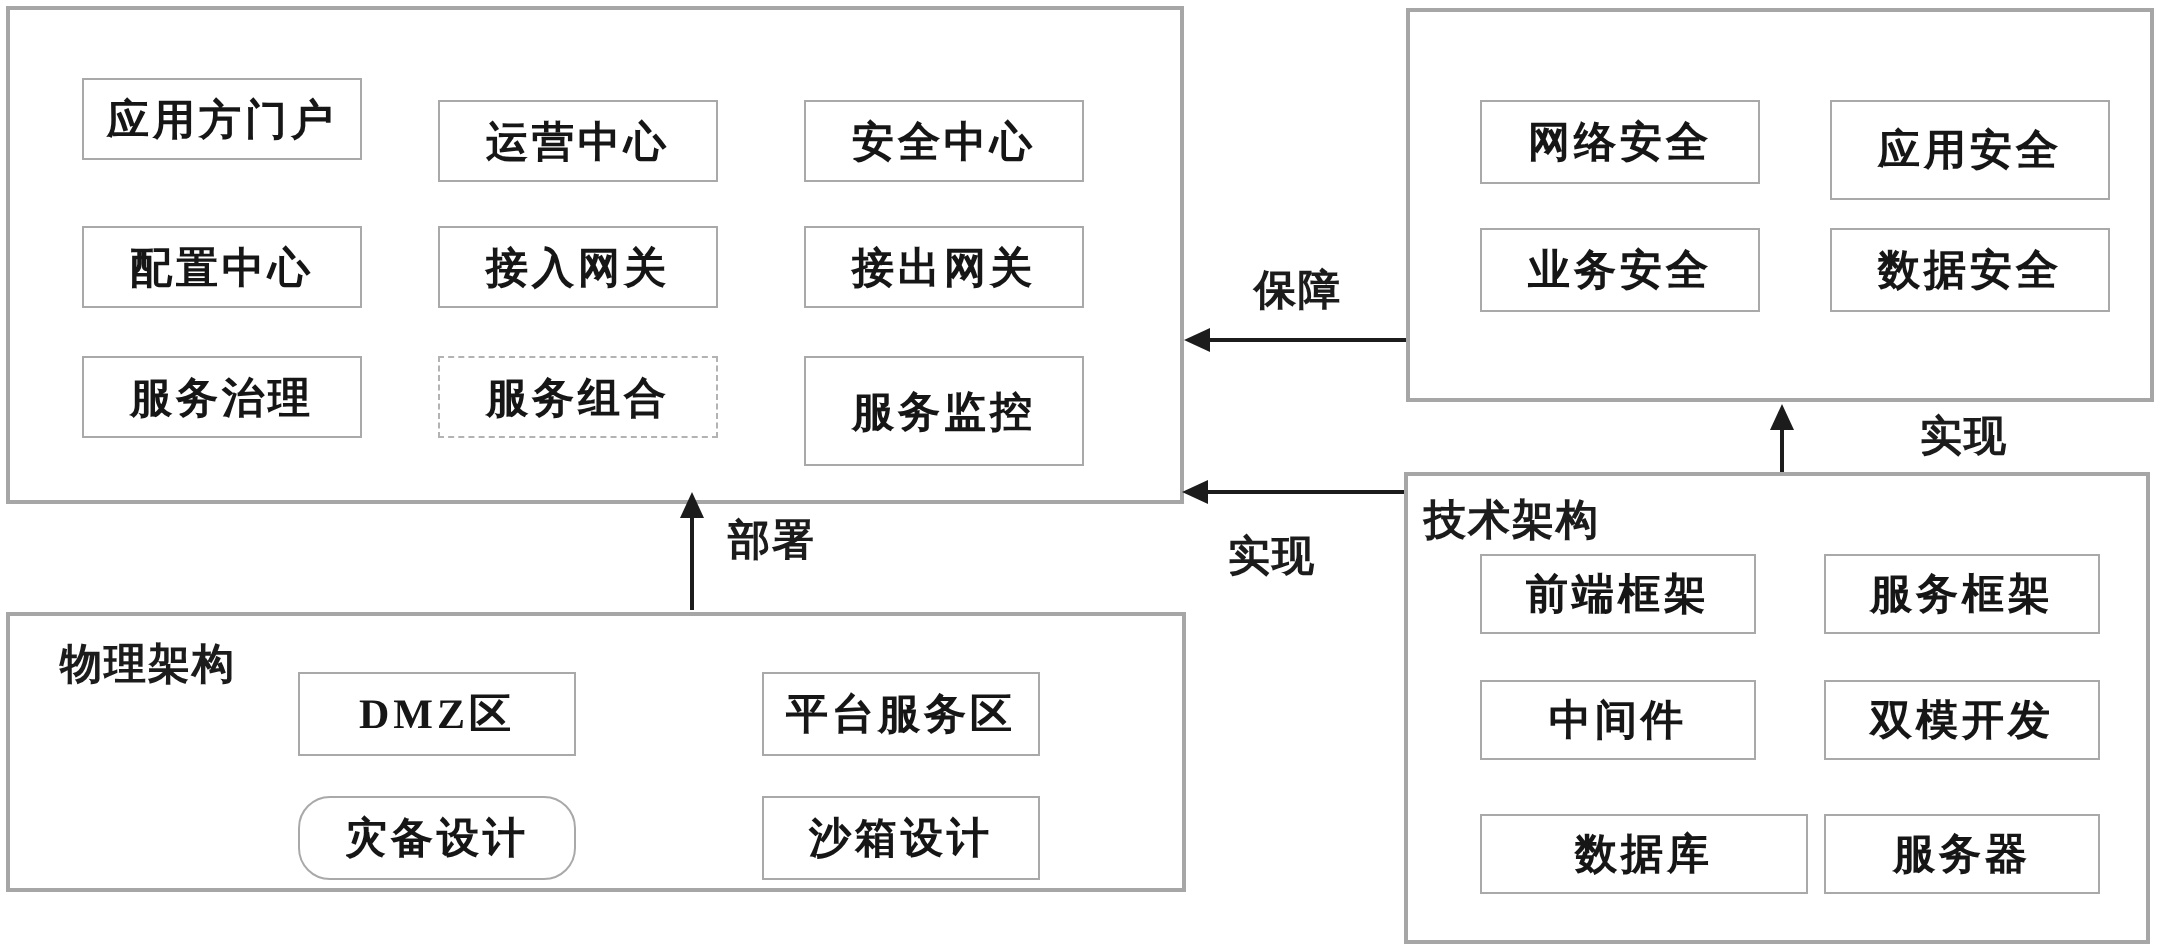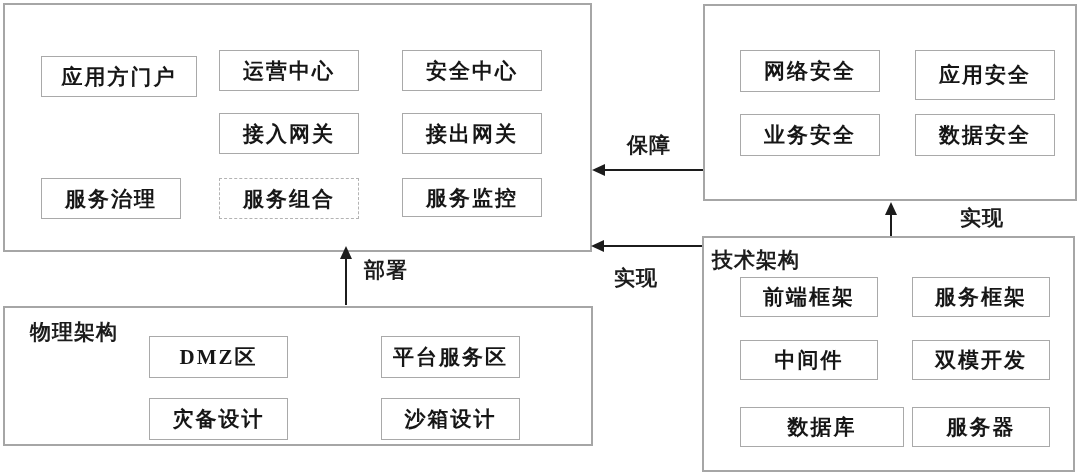--- a/index.html
+++ b/index.html
@@ -29,7 +29,7 @@
 <div class="canvas">
 
   <div class="gbox" style="left:3px;top:3px;width:589px;height:249px;">
-    <div class="item" style="left:36px;top:51px;width:156px;height:41px;">应用方门户</div>
+    <div class="item" style="left:36px;top:34px;width:140px;height:41px;">应用方门户</div>
     <div class="item" style="left:214px;top:45px;width:140px;height:41px;">运营中心</div>
     <div class="item" style="left:397px;top:45px;width:140px;height:41px;">安全中心</div>
     <div class="item" style="left:214px;top:108px;width:140px;height:41px;">接入网关</div>

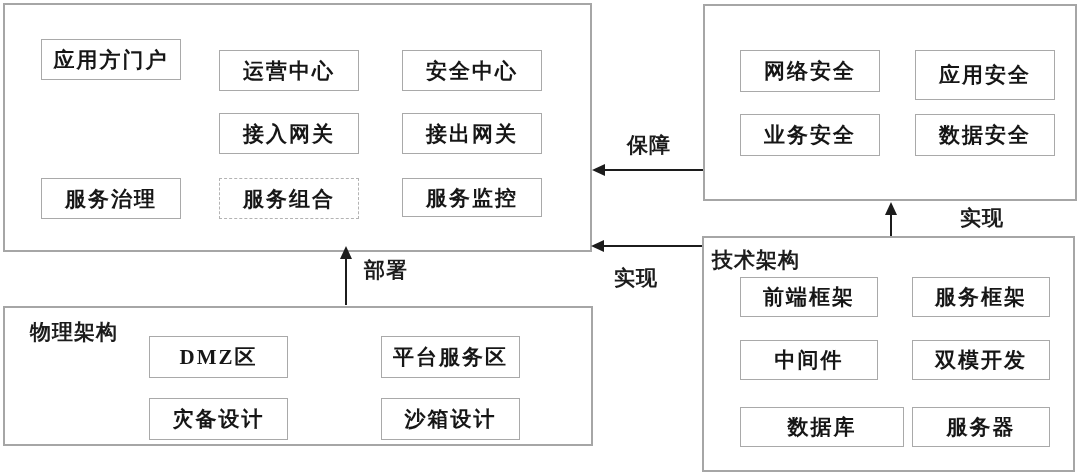--- a/index.html
+++ b/index.html
@@ -32,6 +32,7 @@
     <div class="item" style="left:36px;top:34px;width:140px;height:41px;">应用方门户</div>
     <div class="item" style="left:214px;top:45px;width:140px;height:41px;">运营中心</div>
     <div class="item" style="left:397px;top:45px;width:140px;height:41px;">安全中心</div>
+    <div class="item" style="left:36px;top:108px;width:140px;height:41px;">配置中心</div>
     <div class="item" style="left:214px;top:108px;width:140px;height:41px;">接入网关</div>
     <div class="item" style="left:397px;top:108px;width:140px;height:41px;">接出网关</div>
     <div class="item" style="left:36px;top:173px;width:140px;height:41px;">服务治理</div>

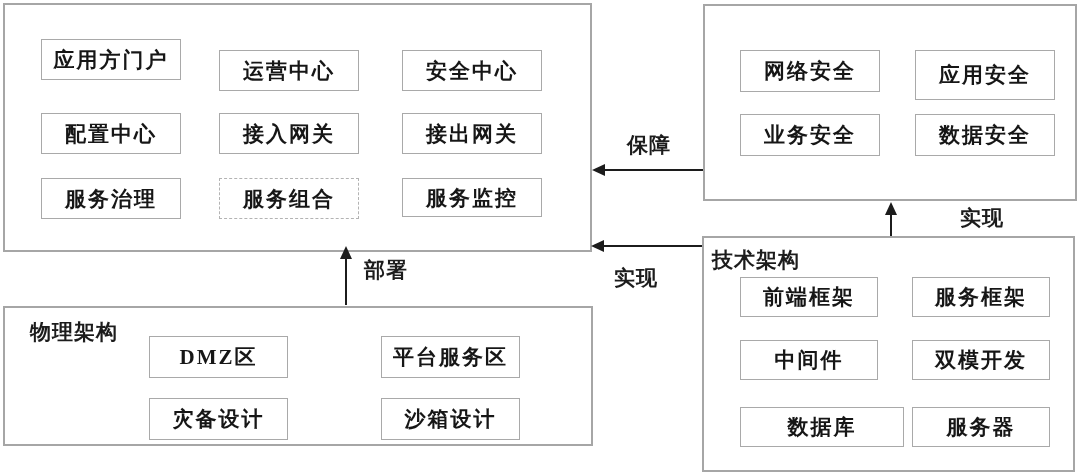--- a/index.html
+++ b/index.html
@@ -37,7 +37,7 @@
     <div class="item" style="left:397px;top:108px;width:140px;height:41px;">接出网关</div>
     <div class="item" style="left:36px;top:173px;width:140px;height:41px;">服务治理</div>
     <div class="item dashed" style="left:214px;top:173px;width:140px;height:41px;">服务组合</div>
-    <div class="item" style="left:397px;top:173px;width:140px;height:39px;">服务监控</div>
+    <div class="item" style="left:397px;top:173px;width:140px;height:55px;">服务监控</div>
   </div>
 
   <div class="gbox" style="left:703px;top:4px;width:374px;height:197px;">

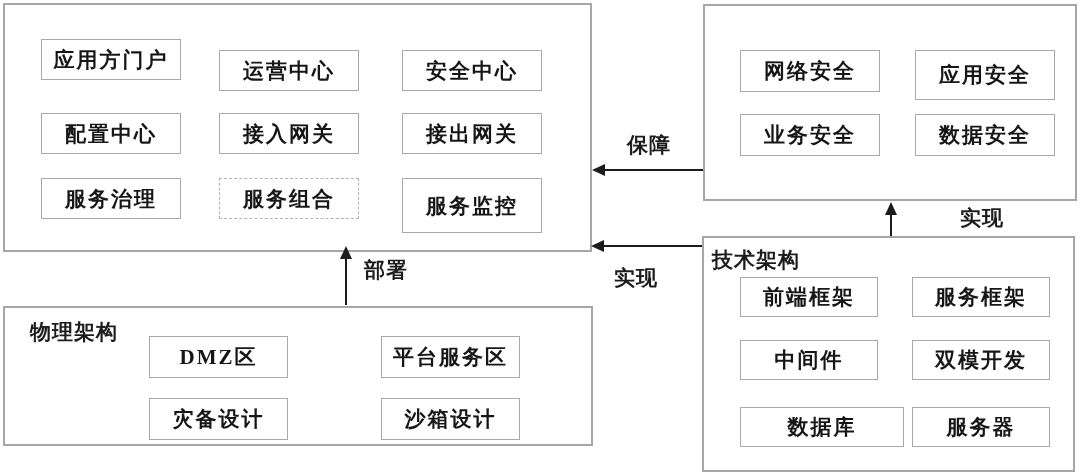--- a/index.html
+++ b/index.html
@@ -61,7 +61,7 @@
     <div class="gtitle" style="left:25px;top:10px;">物理架构</div>
     <div class="item" style="left:144px;top:28px;width:139px;height:42px;">DMZ区</div>
     <div class="item" style="left:376px;top:28px;width:139px;height:42px;">平台服务区</div>
-    <div class="item" style="left:144px;top:90px;width:139px;height:42px;">灾备设计</div>
+    <div class="item" style="left:144px;top:90px;width:139px;height:42px;border-radius:16px;">灾备设计</div>
     <div class="item" style="left:376px;top:90px;width:139px;height:42px;">沙箱设计</div>
   </div>
 

